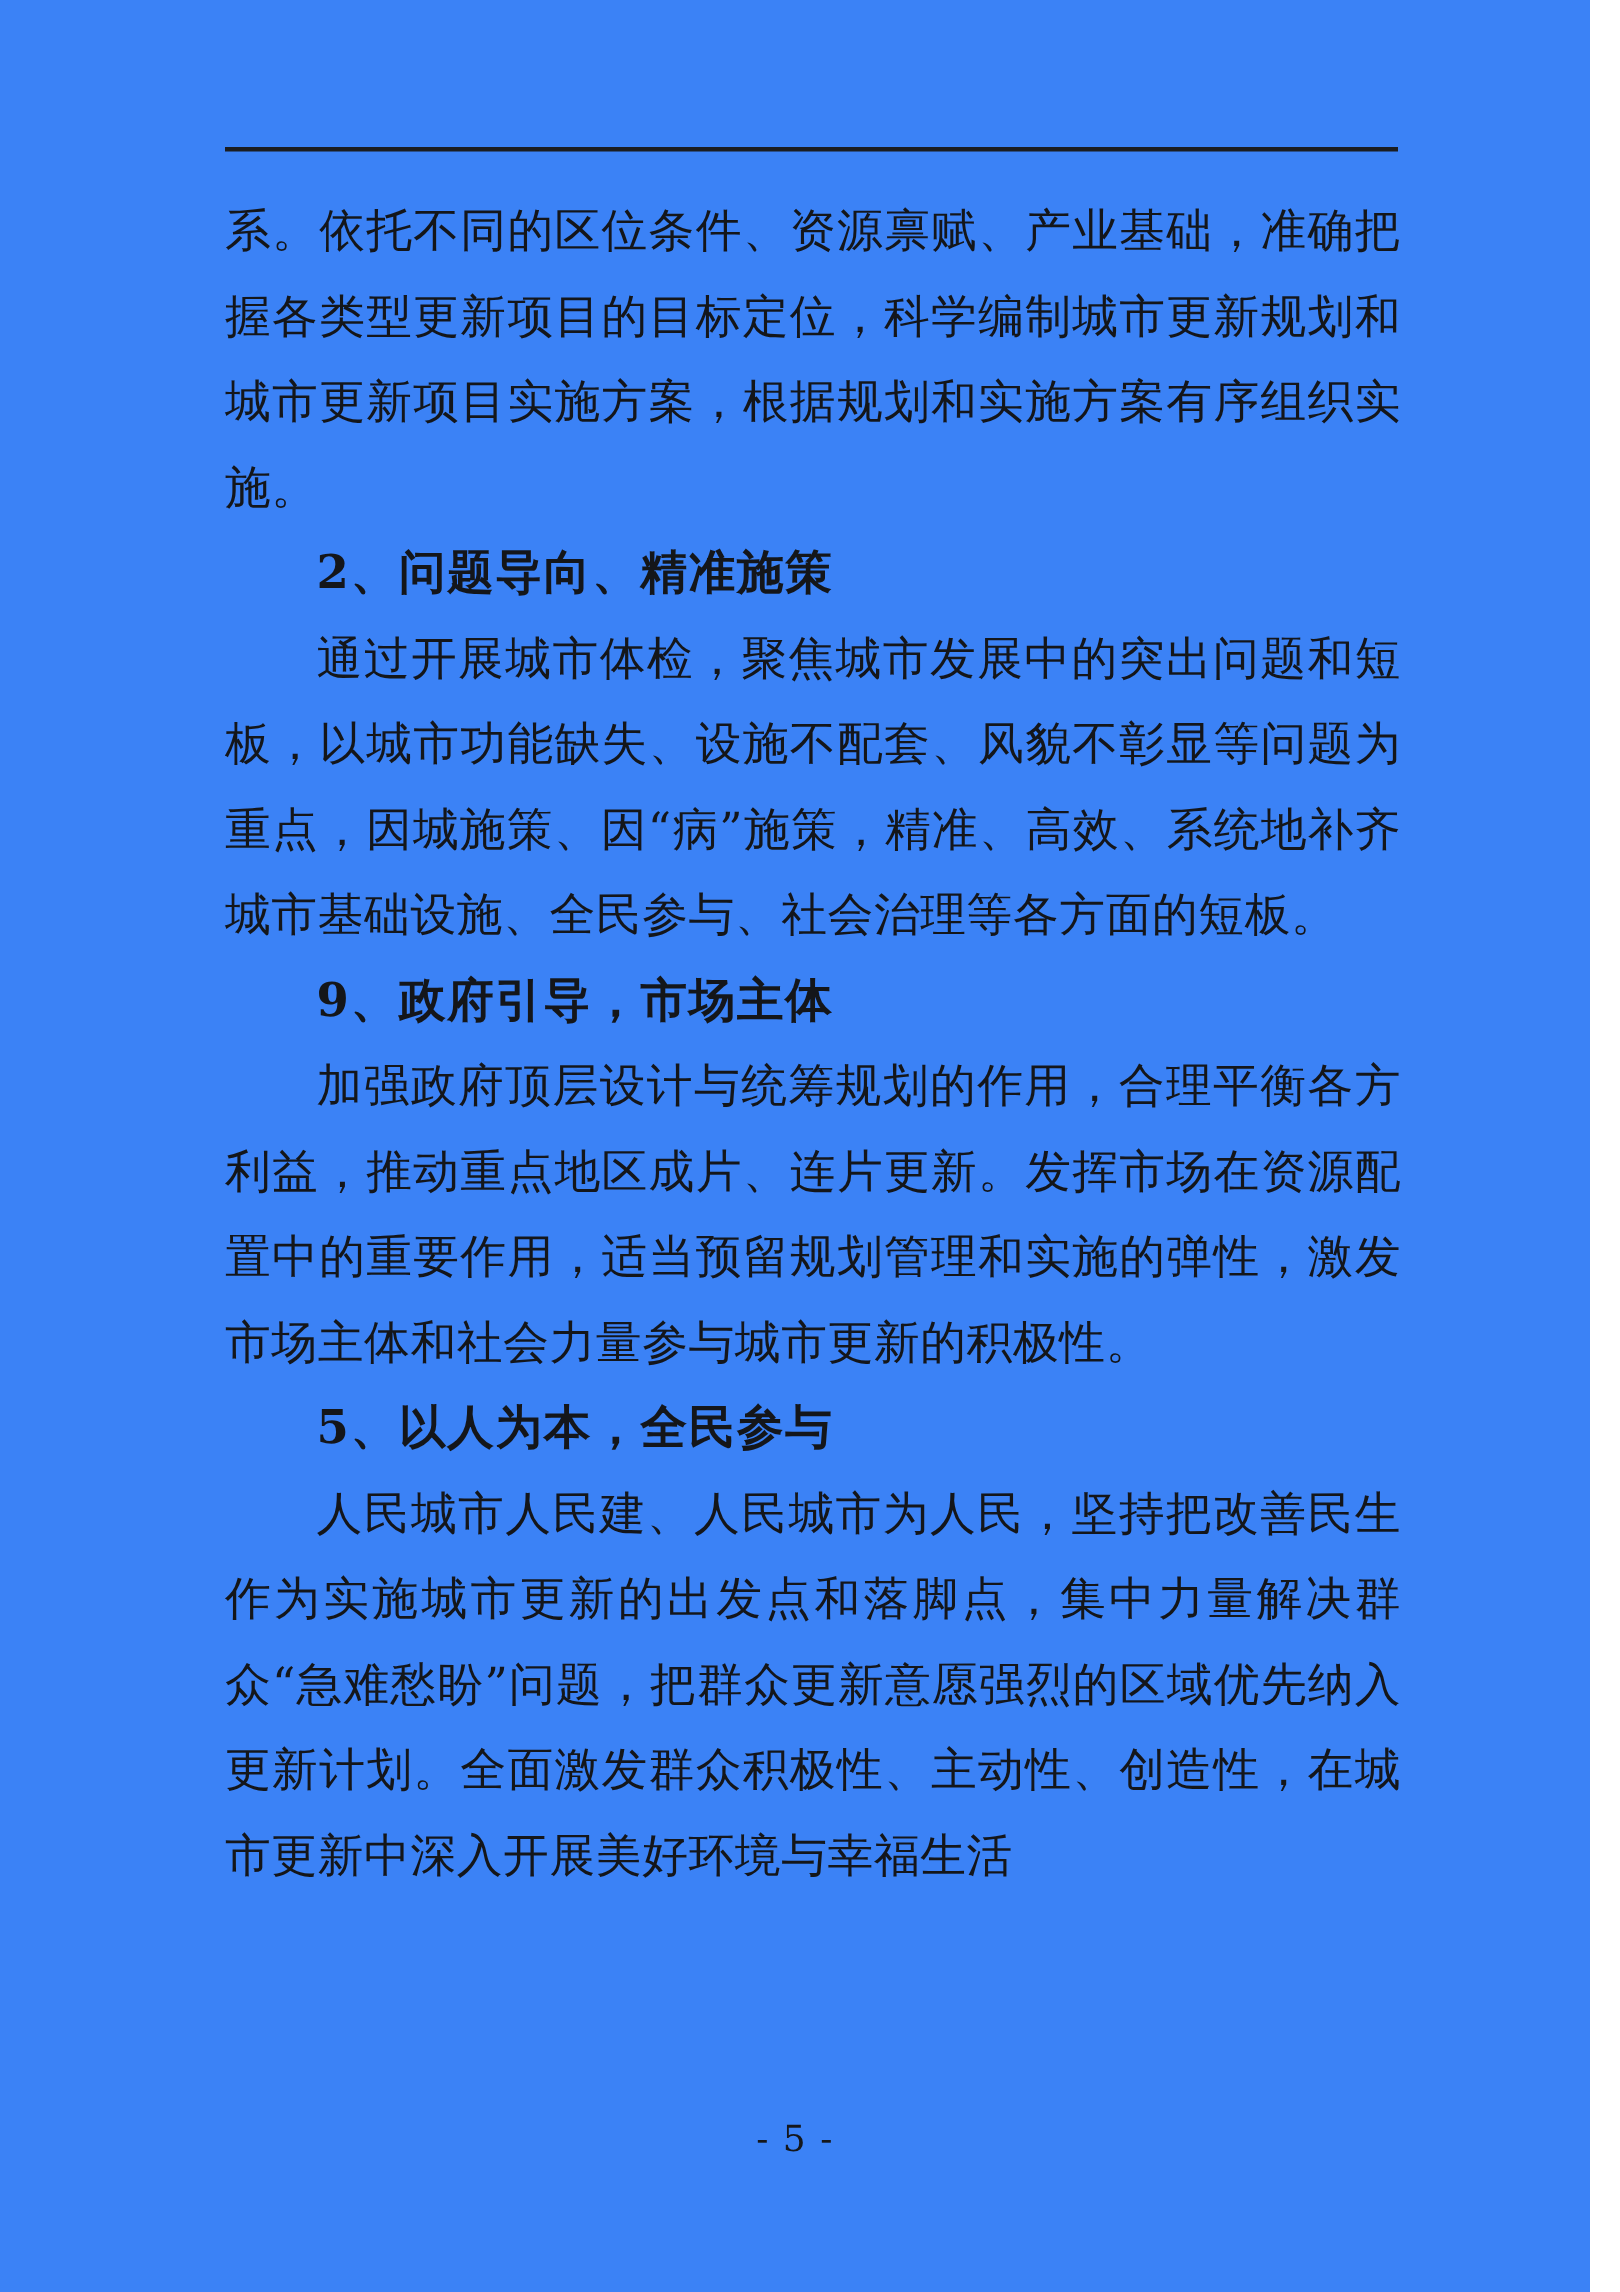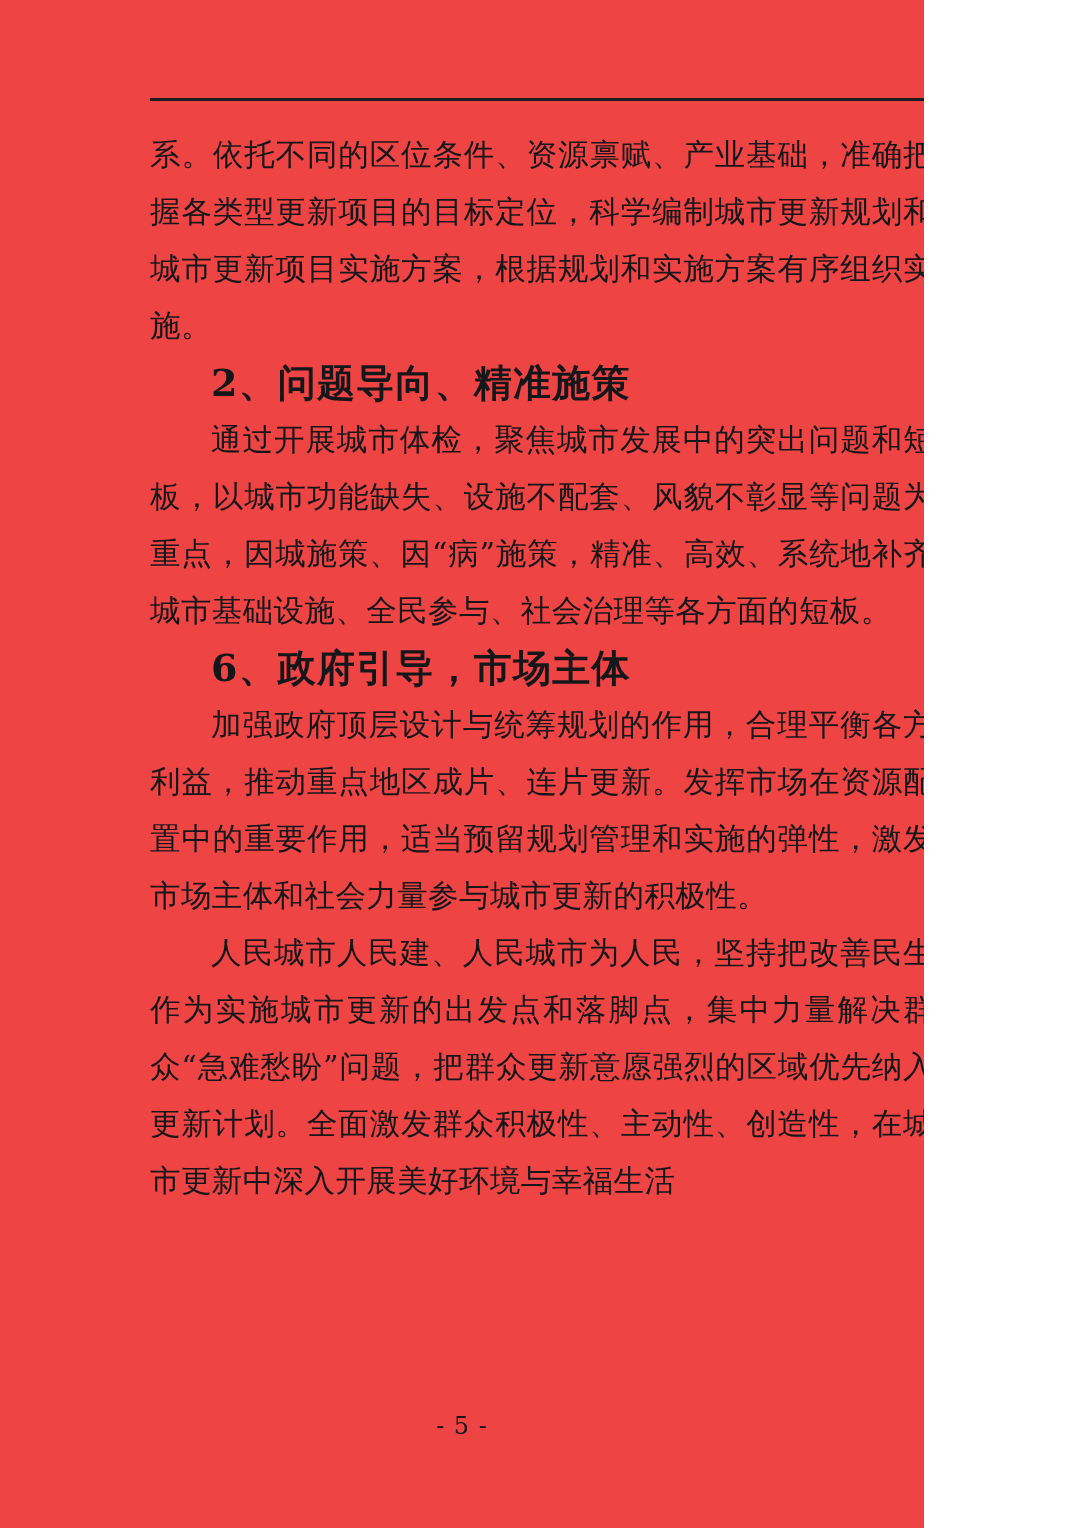--- a/index.html
+++ b/index.html
@@ -9,9 +9,9 @@
   }
   .page {
     position: relative;
-    width: 924px;
+    width: 1060px;
     height: 1528px;
-    background: #ef4444;
+    background: #3b82f6;
     box-sizing: border-box;
     overflow: hidden;
     font-family: "DejaVu Serif", "Liberation Serif", serif;

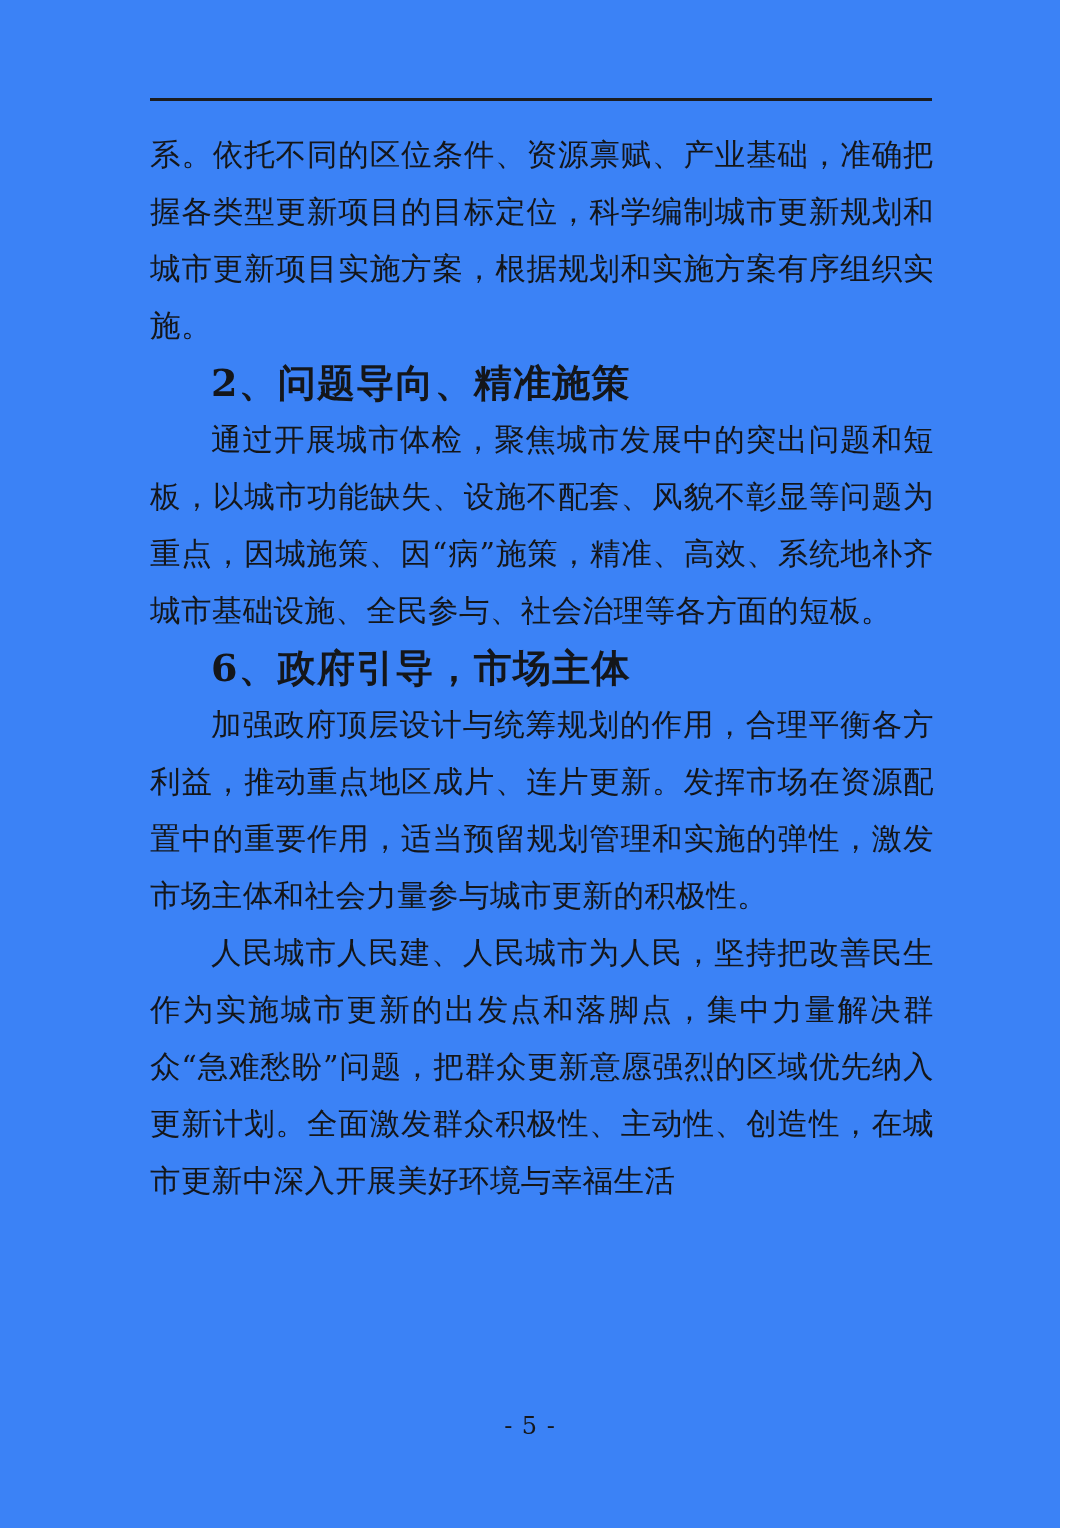--- a/index.html
+++ b/index.html
@@ -46,7 +46,7 @@
   }
   h3.heading {
     margin: 0;
-    font-size: 38px;
+    font-size: 31px;
     line-height: 57px;
     font-weight: bold;
     text-indent: 61px;

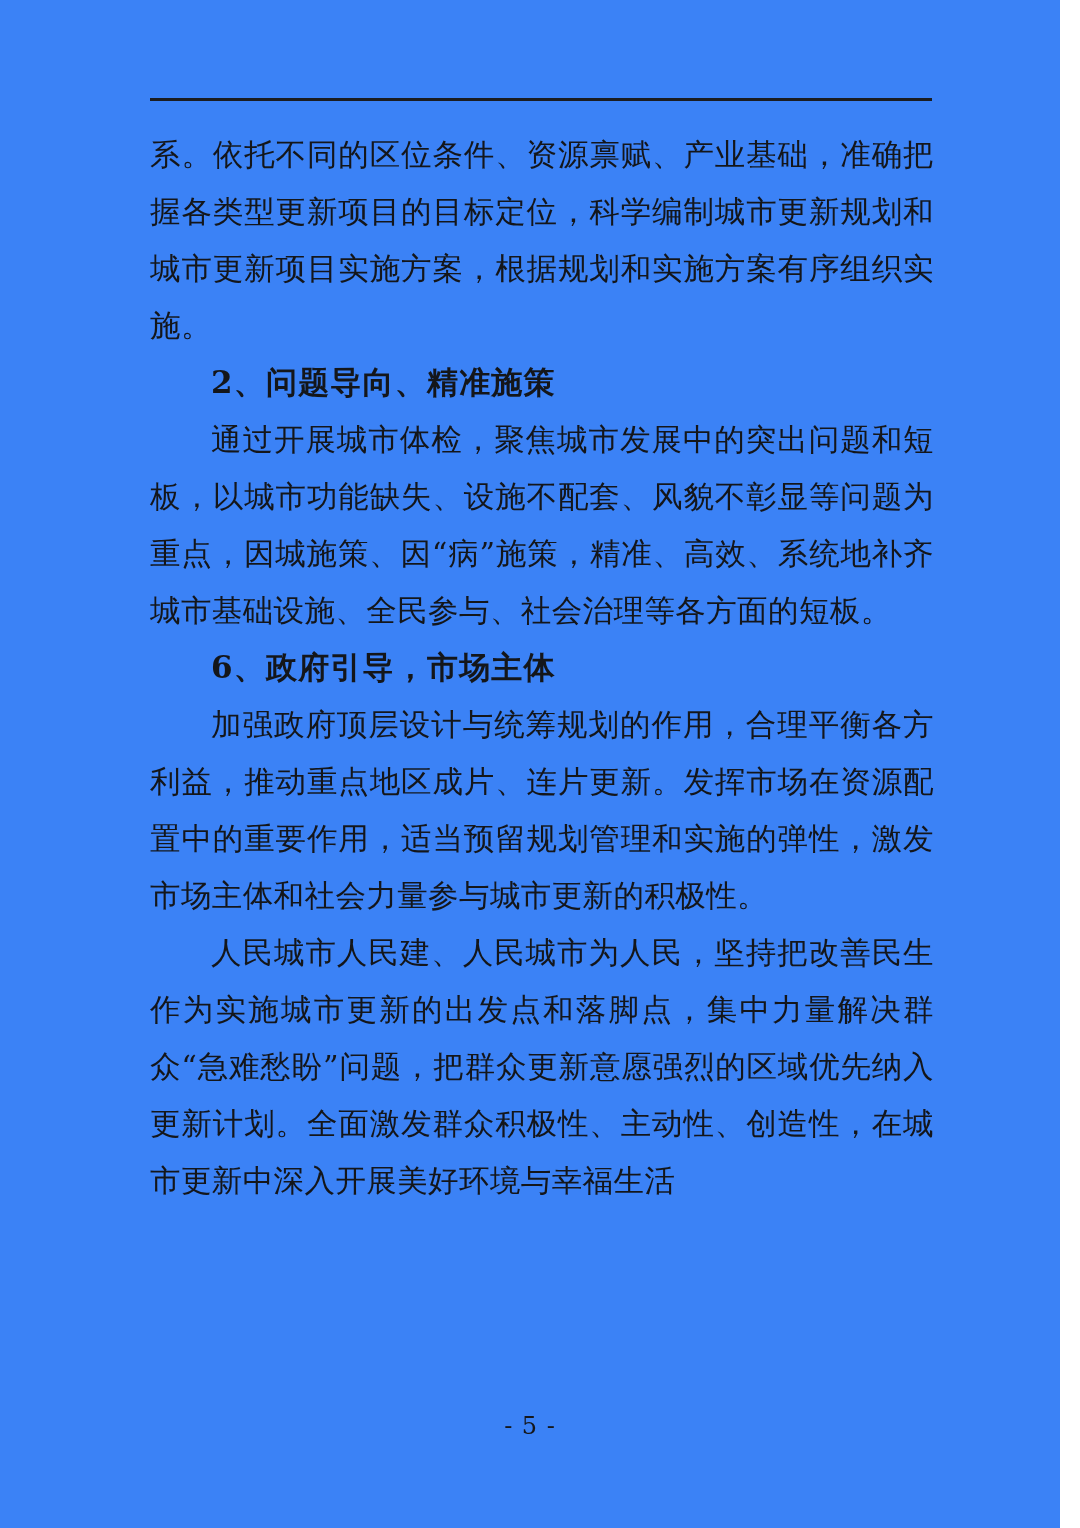--- a/index.html
+++ b/index.html
@@ -76,7 +76,7 @@
     <p class="para">系。依托不同的区位条件、资源禀赋、产业基础，准确把握各类型更新项目的目标定位，科学编制城市更新规划和城市更新项目实施方案，根据规划和实施方案有序组织实施。</p>
     <h3 class="heading">2、问题导向、精准施策</h3>
     <p class="para indent">通过开展城市体检，聚焦城市发展中的突出问题和短板，以城市功能缺失、设施不配套、风貌不彰显等问题为重点，因城施策、因“病”施策，精准、高效、系统地补齐城市基础设施、全民参与、社会治理等各方面的短板。</p>
-    <h3 class="heading">6、政府引导，市场主体</h3>
+    <h3 class="heading">9、政府引导，市场主体</h3>
     <p class="para indent">加强政府顶层设计与统筹规划的作用，合理平衡各方利益，推动重点地区成片、连片更新。发挥市场在资源配置中的重要作用，适当预留规划管理和实施的弹性，激发市场主体和社会力量参与城市更新的积极性。</p>
     <p class="para indent">人民城市人民建、人民城市为人民，坚持把改善民生作为实施城市更新的出发点和落脚点，集中力量解决群众“急难愁盼”问题，把群众更新意愿强烈的区域优先纳入更新计划。全面激发群众积极性、主动性、创造性，在城市更新中深入开展美好环境与幸福生活</p>
   </div>

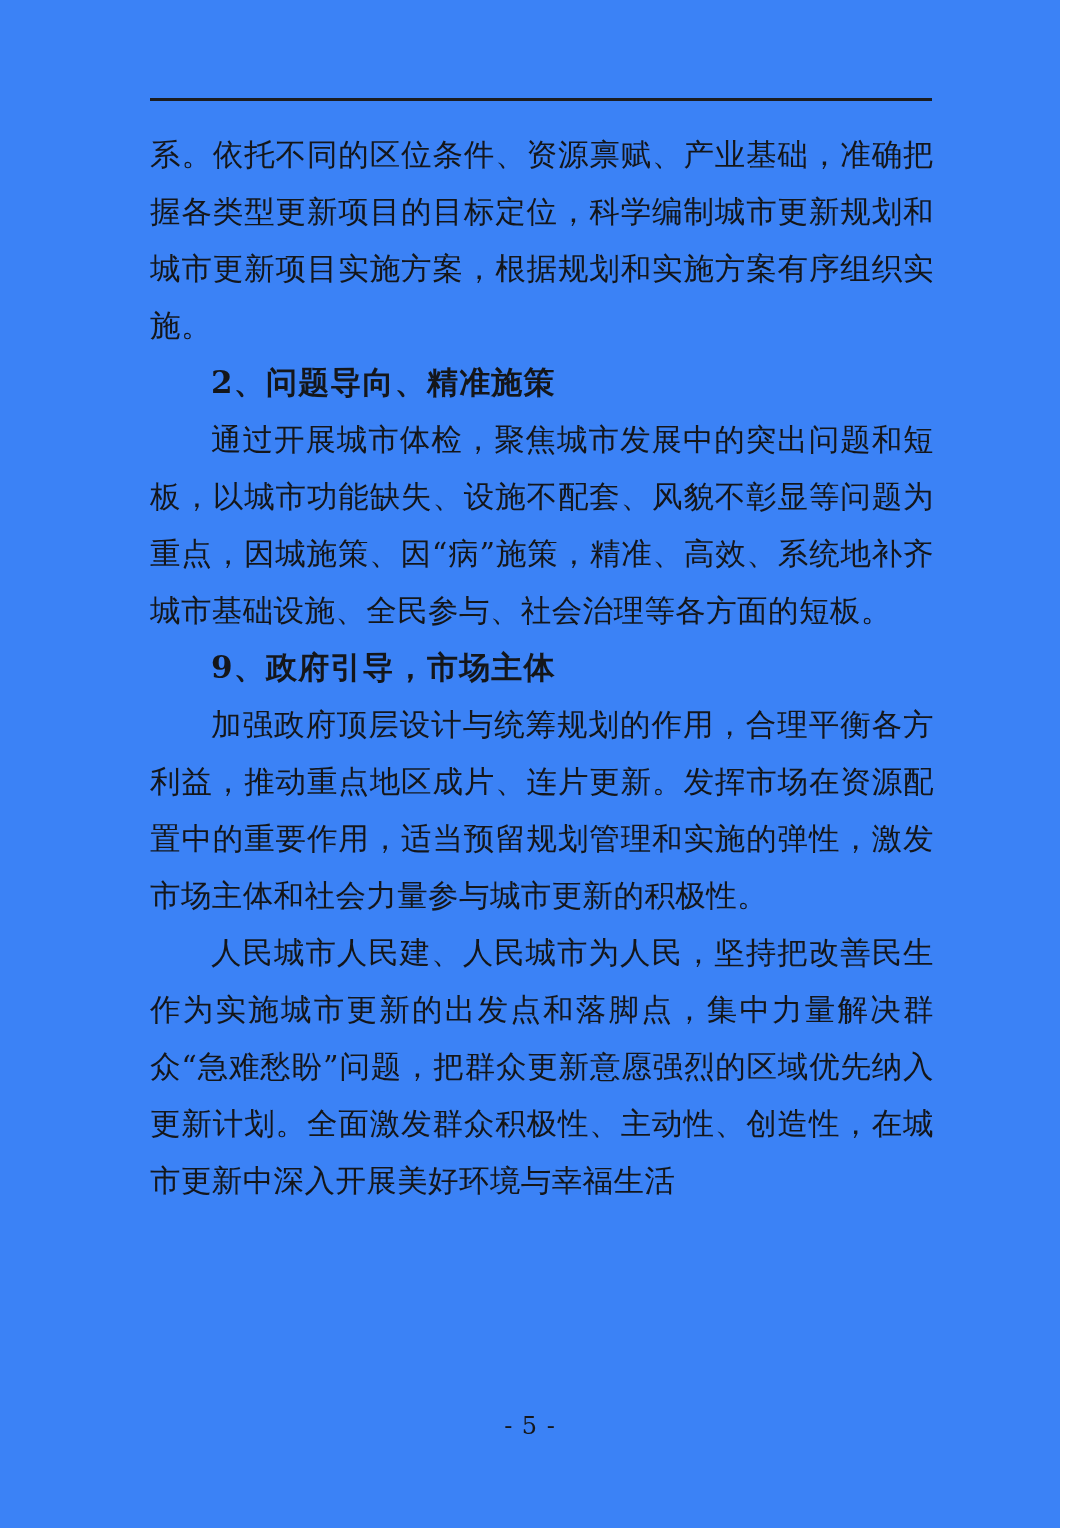--- a/index.html
+++ b/index.html
@@ -78,6 +78,7 @@
     <p class="para indent">通过开展城市体检，聚焦城市发展中的突出问题和短板，以城市功能缺失、设施不配套、风貌不彰显等问题为重点，因城施策、因“病”施策，精准、高效、系统地补齐城市基础设施、全民参与、社会治理等各方面的短板。</p>
     <h3 class="heading">9、政府引导，市场主体</h3>
     <p class="para indent">加强政府顶层设计与统筹规划的作用，合理平衡各方利益，推动重点地区成片、连片更新。发挥市场在资源配置中的重要作用，适当预留规划管理和实施的弹性，激发市场主体和社会力量参与城市更新的积极性。</p>
+    <h3 class="heading">5、以人为本，全民参与</h3>
     <p class="para indent">人民城市人民建、人民城市为人民，坚持把改善民生作为实施城市更新的出发点和落脚点，集中力量解决群众“急难愁盼”问题，把群众更新意愿强烈的区域优先纳入更新计划。全面激发群众积极性、主动性、创造性，在城市更新中深入开展美好环境与幸福生活</p>
   </div>
 

